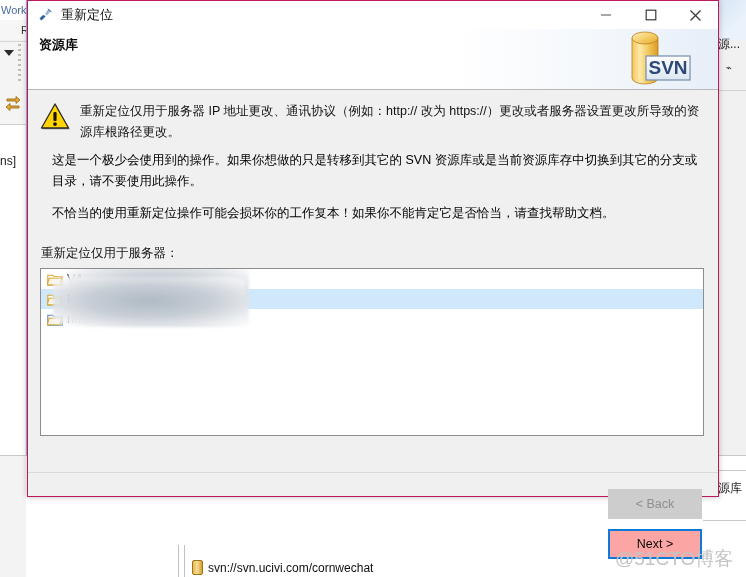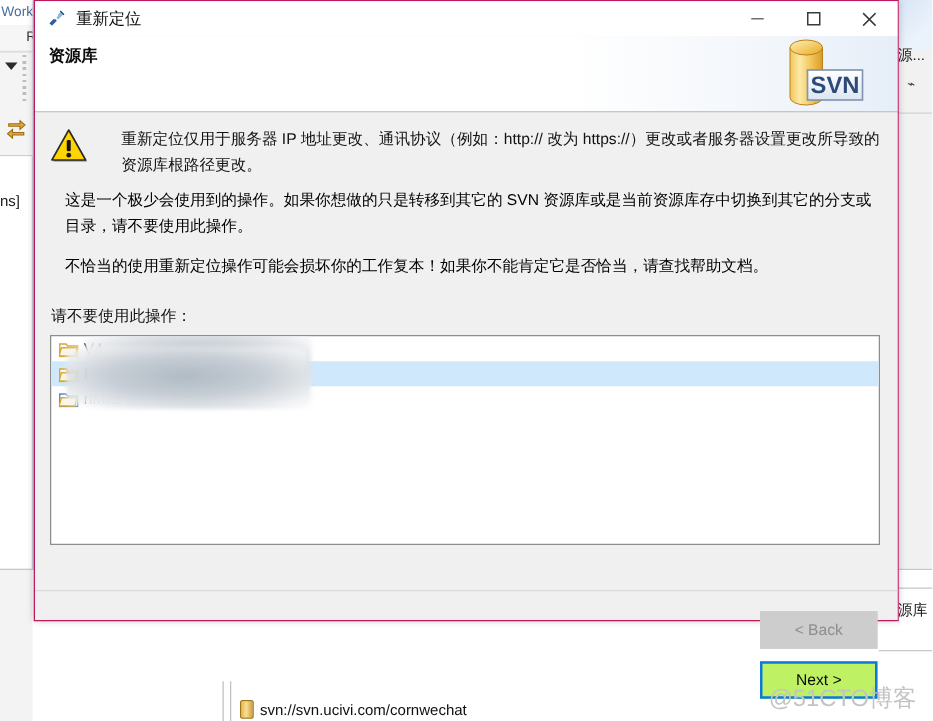--- a/index.html
+++ b/index.html
@@ -169,7 +169,7 @@
   }
   .warn-row {
     position:absolute; left:12px; top:11px; right:12px;
-    display:flex; align-items:flex-start;gap:17px;
+    display:flex; align-items:flex-start;
   }
   .warn-icon { width:30px; height:28px; flex:0 0 auto; margin-top:1px; }
   .warn-text {

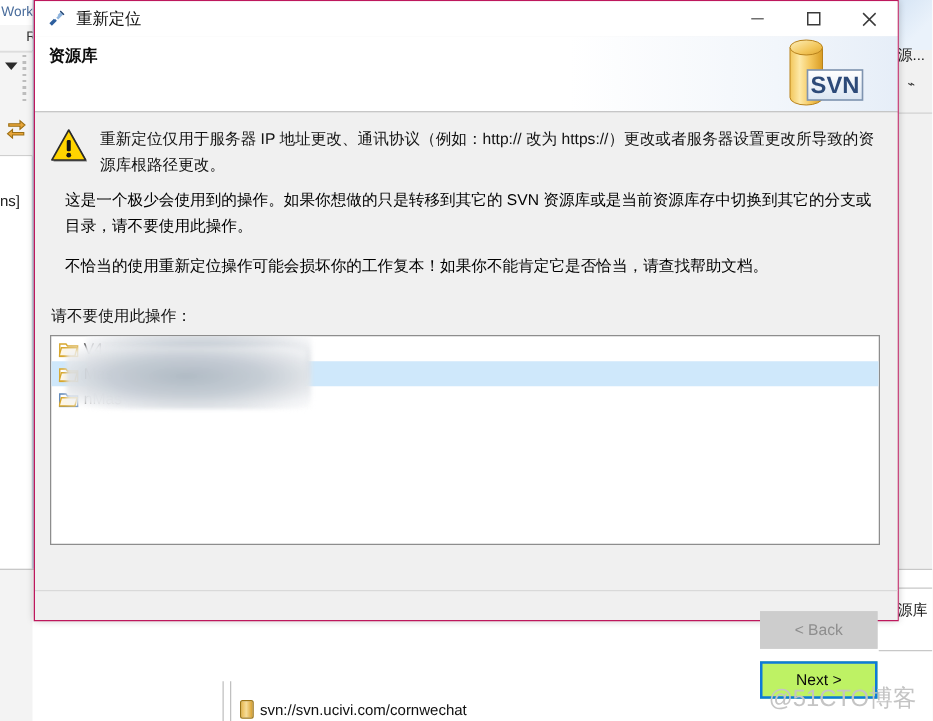--- a/index.html
+++ b/index.html
@@ -368,7 +368,7 @@
 
       <div class="para para-3">不恰当的使用重新定位操作可能会损坏你的工作复本！如果你不能肯定它是否恰当，请查找帮助文档。</div>
 
-      <div class="list-label">请不要使用此操作：</div>
+      <div class="list-label">重新定位仅用于服务器：</div>
 
       <div class="listbox">
 

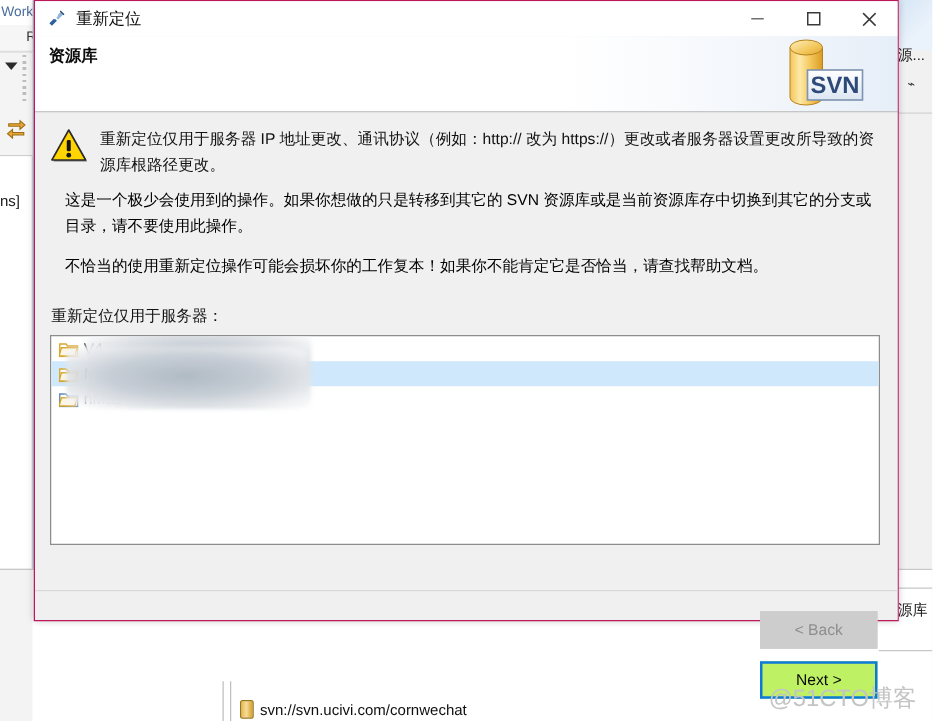--- a/index.html
+++ b/index.html
@@ -228,7 +228,7 @@
     background:#e1e1e1; border:1px solid #adadad; color:#0a0a0a;
   }
   .btn.default {
-    background:#bef264; border:2px solid #0d7ada; color:#0a0a0a;
+    background:#fca5a5; border:2px solid #0d7ada; color:#0a0a0a;
   }
 
   

